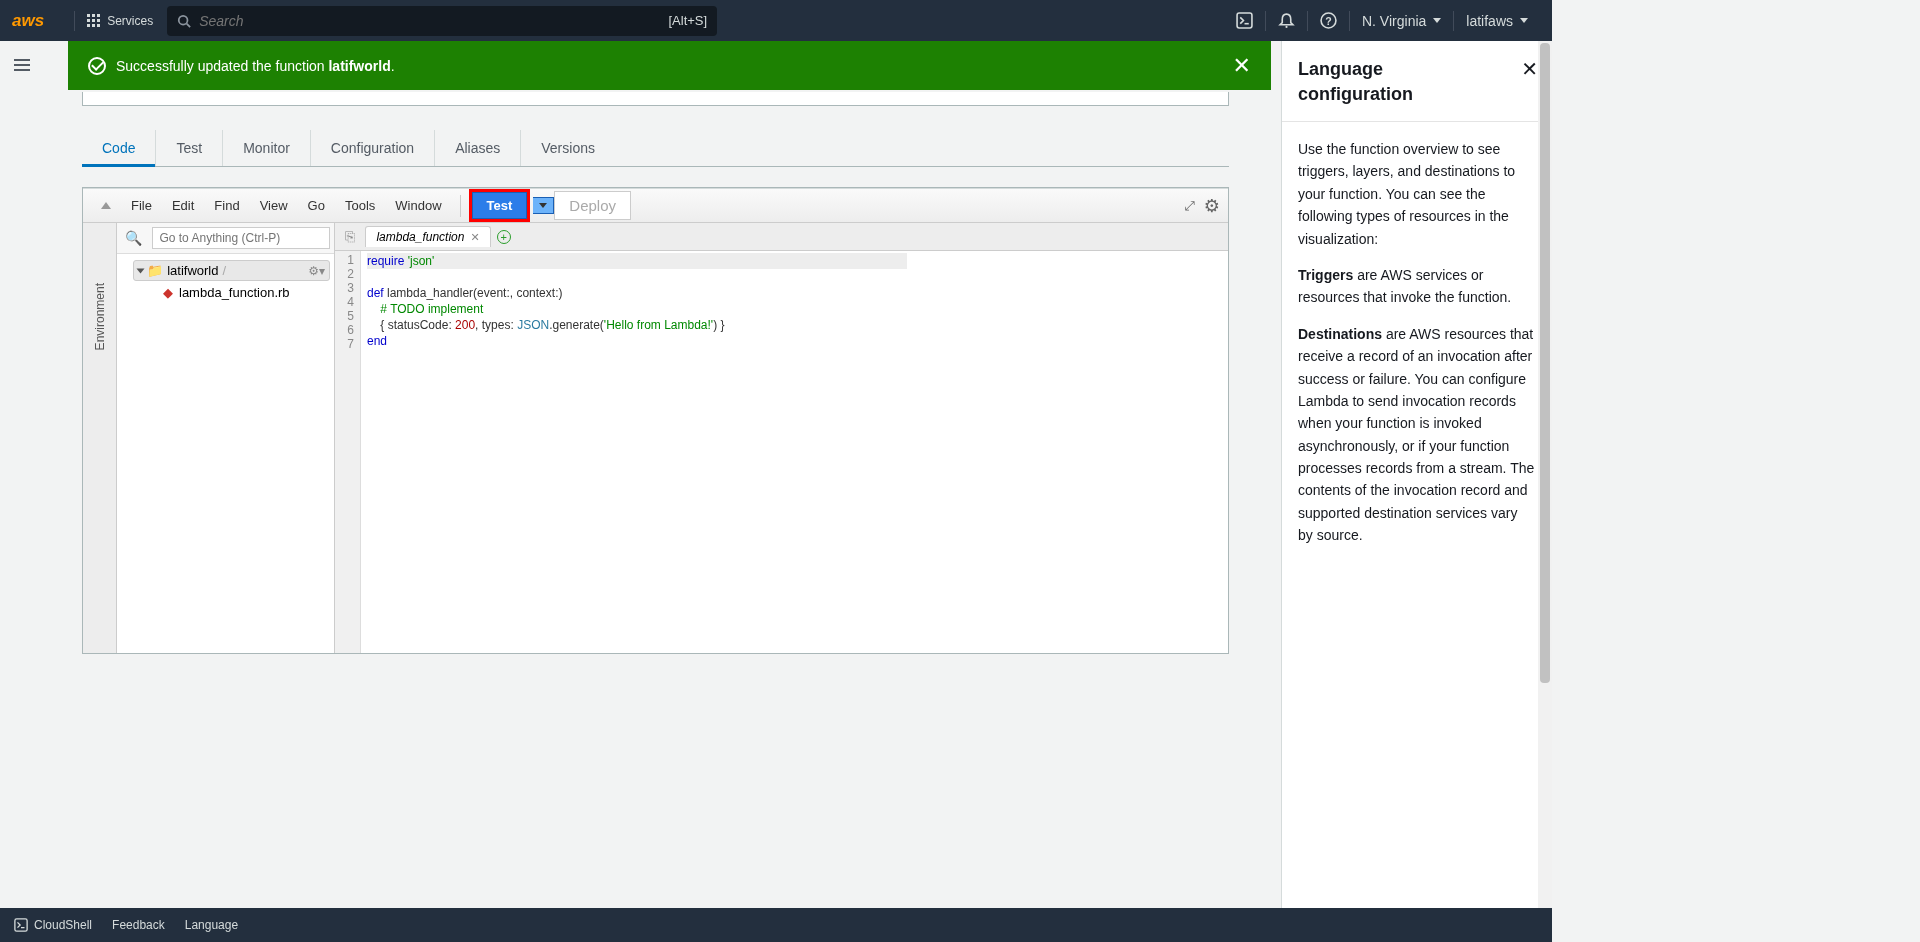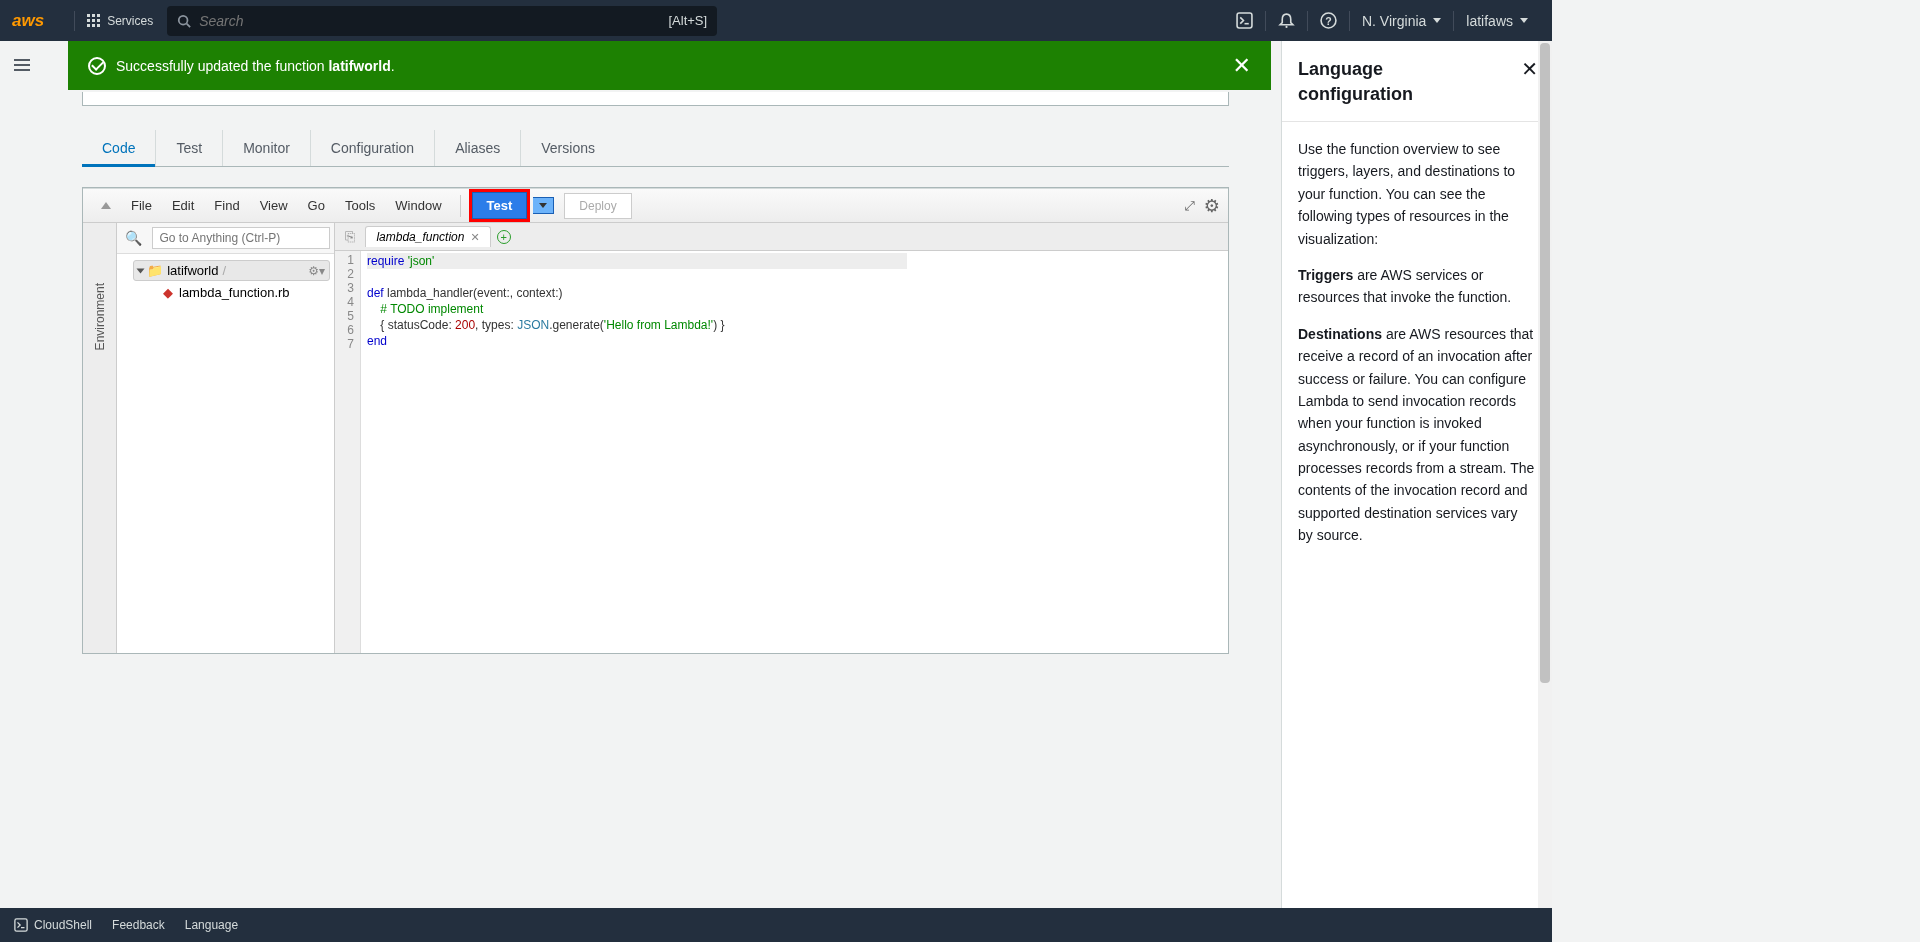--- a/index.html
+++ b/index.html
@@ -62,7 +62,7 @@
 .ide-menubar .test-btn { background: #2b7de9; color: #fff; padding: 5px 14px; border: 1px solid #1a5fb4; cursor: pointer; font-weight: 700; font-size: 13px; }
 .ide-menubar .test-dd { background: #6db3fa; border: 1px solid #1a5fb4; border-left: none; padding: 5px 6px; cursor: pointer; display: flex; align-items: center; margin-left: 3px;}
 .ide-menubar .test-dd .caret-dn2 { width:0;height:0;border-left:4px solid transparent;border-right:4px solid transparent;border-top:5px solid #333; }
-.ide-menubar .deploy-btn { border: 1px solid #ccc; background: #fff; color: #aaa; padding: 5px 14px; margin-left: 10px; font-size: 12px; }
+.ide-menubar .deploy-btn { border: 1px solid #ccc; background: #fff; color: #aaa; padding: 5px 14px; font-size: 15px; }
 .ide-menubar .right-icons { margin-left: auto; display: flex; align-items: center; gap: 10px; }
 .ide-menubar .expand-icon { font-size: 13px; color: #666; cursor: pointer; letter-spacing: -1px; }
 .ide-menubar .gear { font-size: 18px; color: #666; cursor: pointer; }

